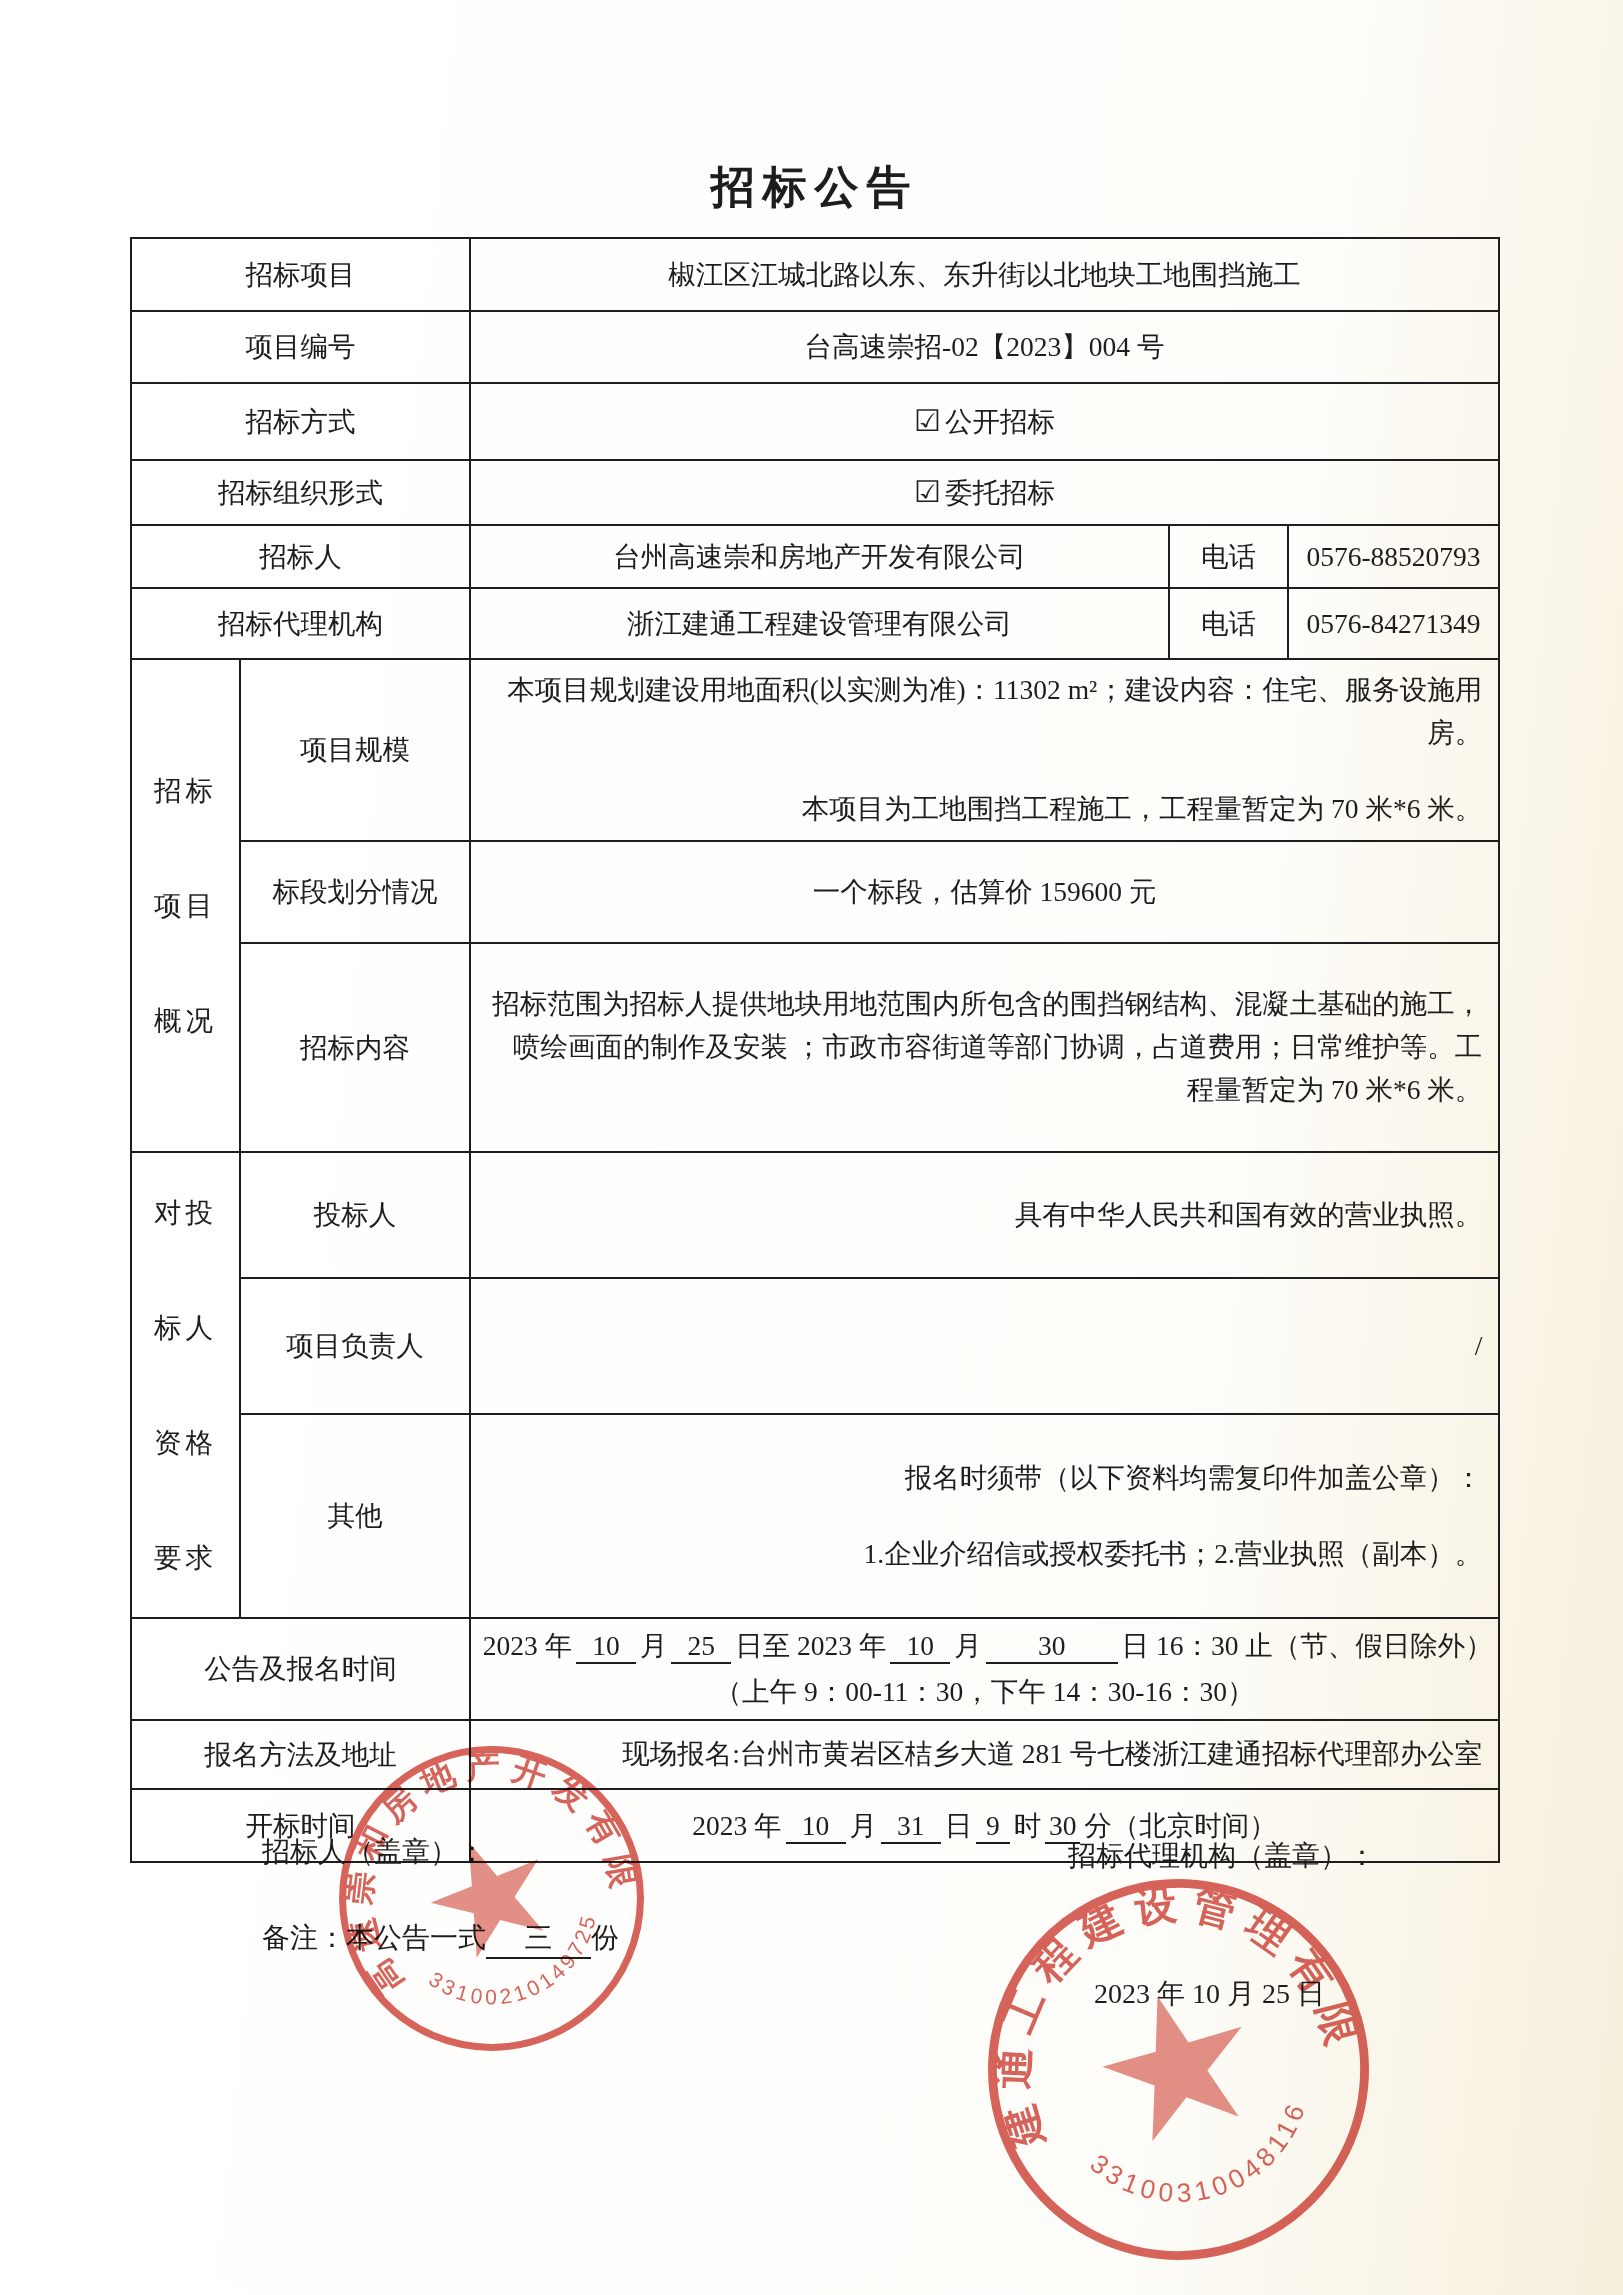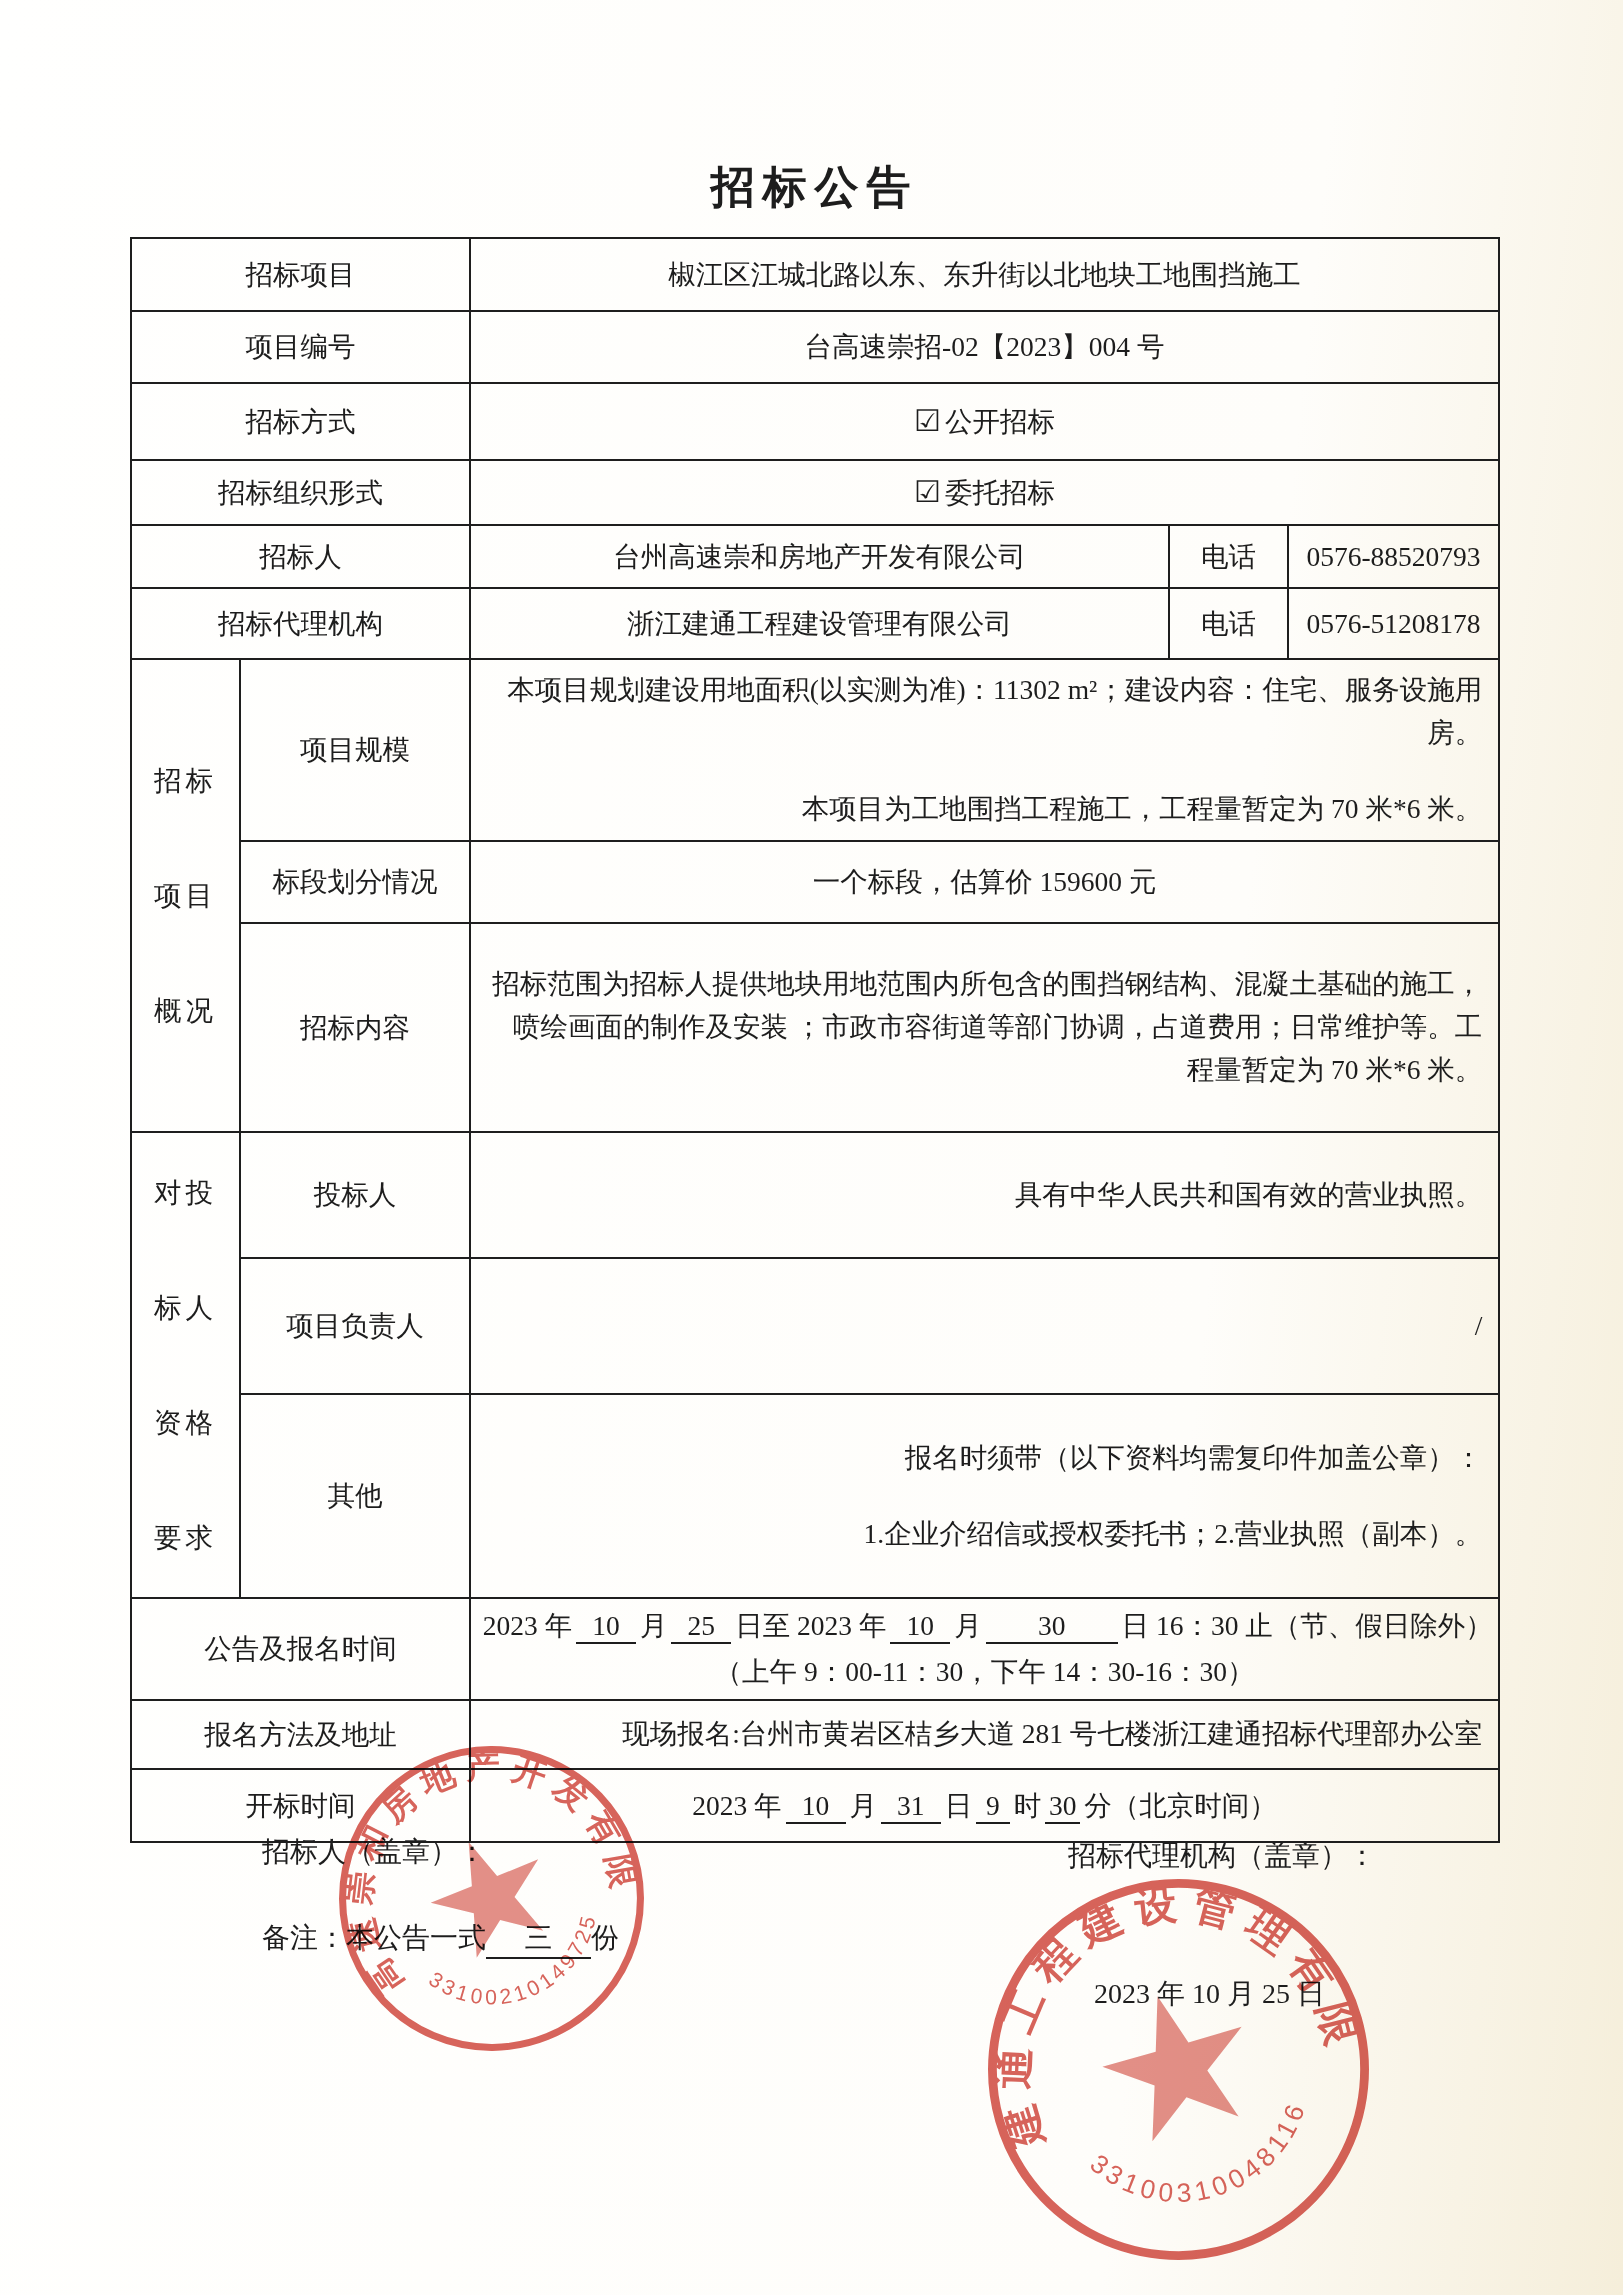--- a/index.html
+++ b/index.html
@@ -110,7 +110,7 @@
       <td colspan="2" class="lab">招标代理机构</td>
       <td class="val-c">浙江建通工程建设管理有限公司</td>
       <td class="lab">电话</td>
-      <td class="val-c">0576-51208178</td>
+      <td class="val-c">0576-84271349</td>
     </tr>
 
     <tr style="height:174px">

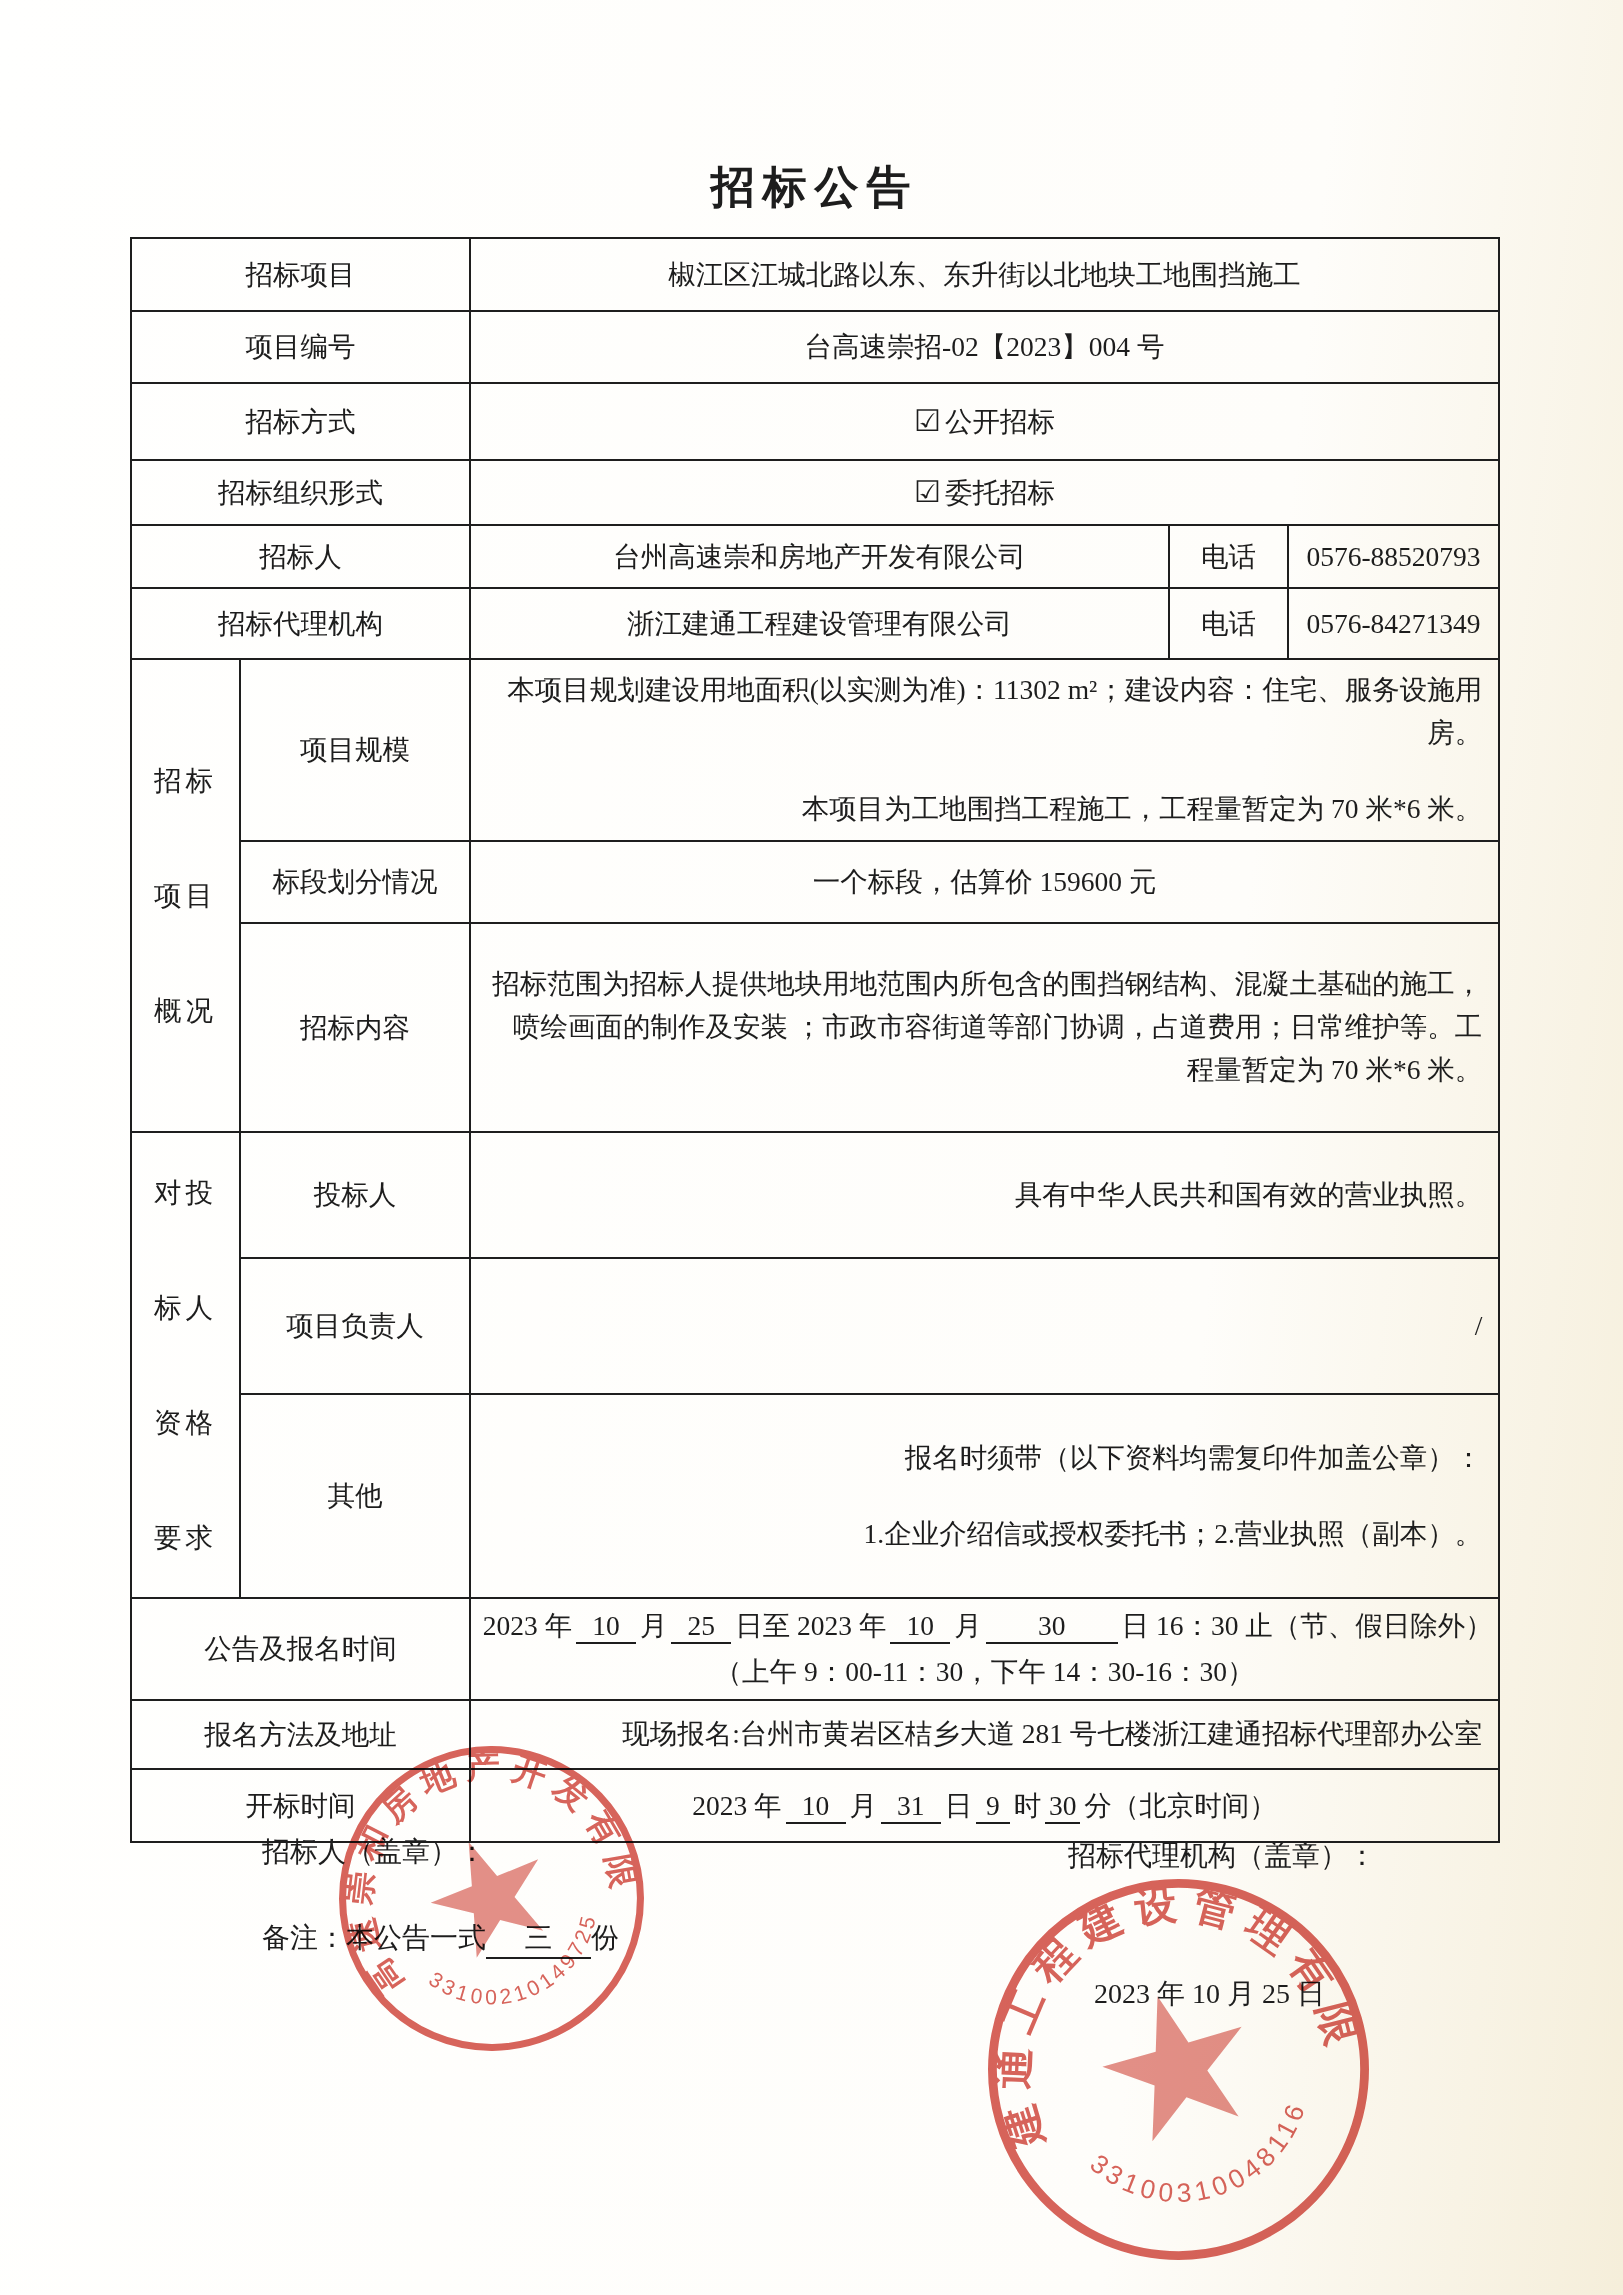--- a/index.html
+++ b/index.html
@@ -124,7 +124,7 @@
       </td>
     </tr>
 
-    <tr style="height:82px">
+    <tr style="height:102px">
       <td class="lab">标段划分情况</td>
       <td colspan="3" class="val-c">一个标段，估算价 159600 元</td>
     </tr>

